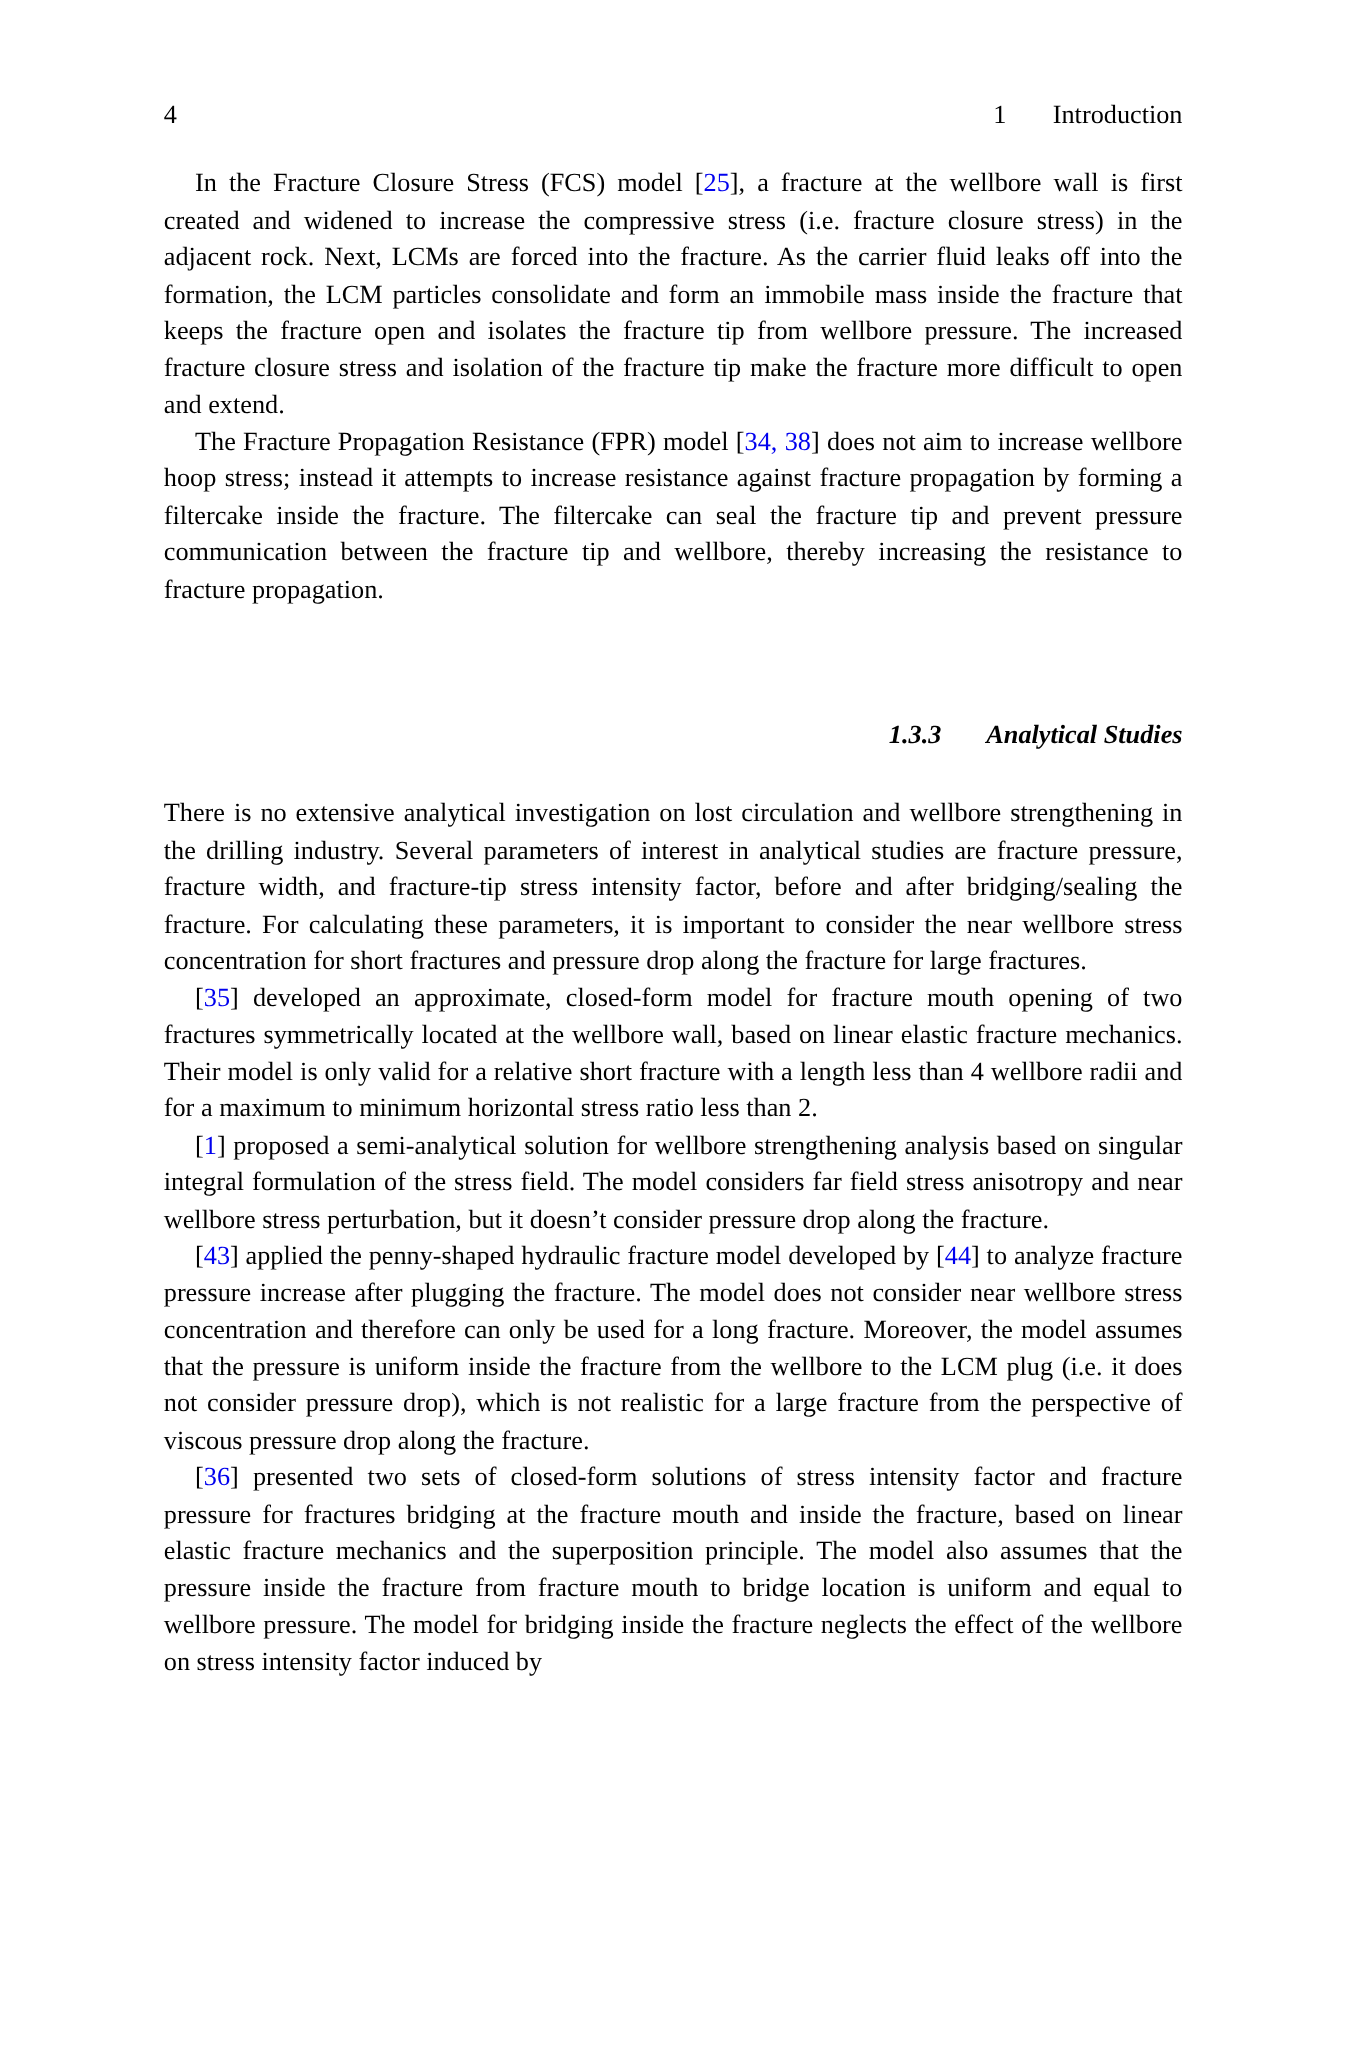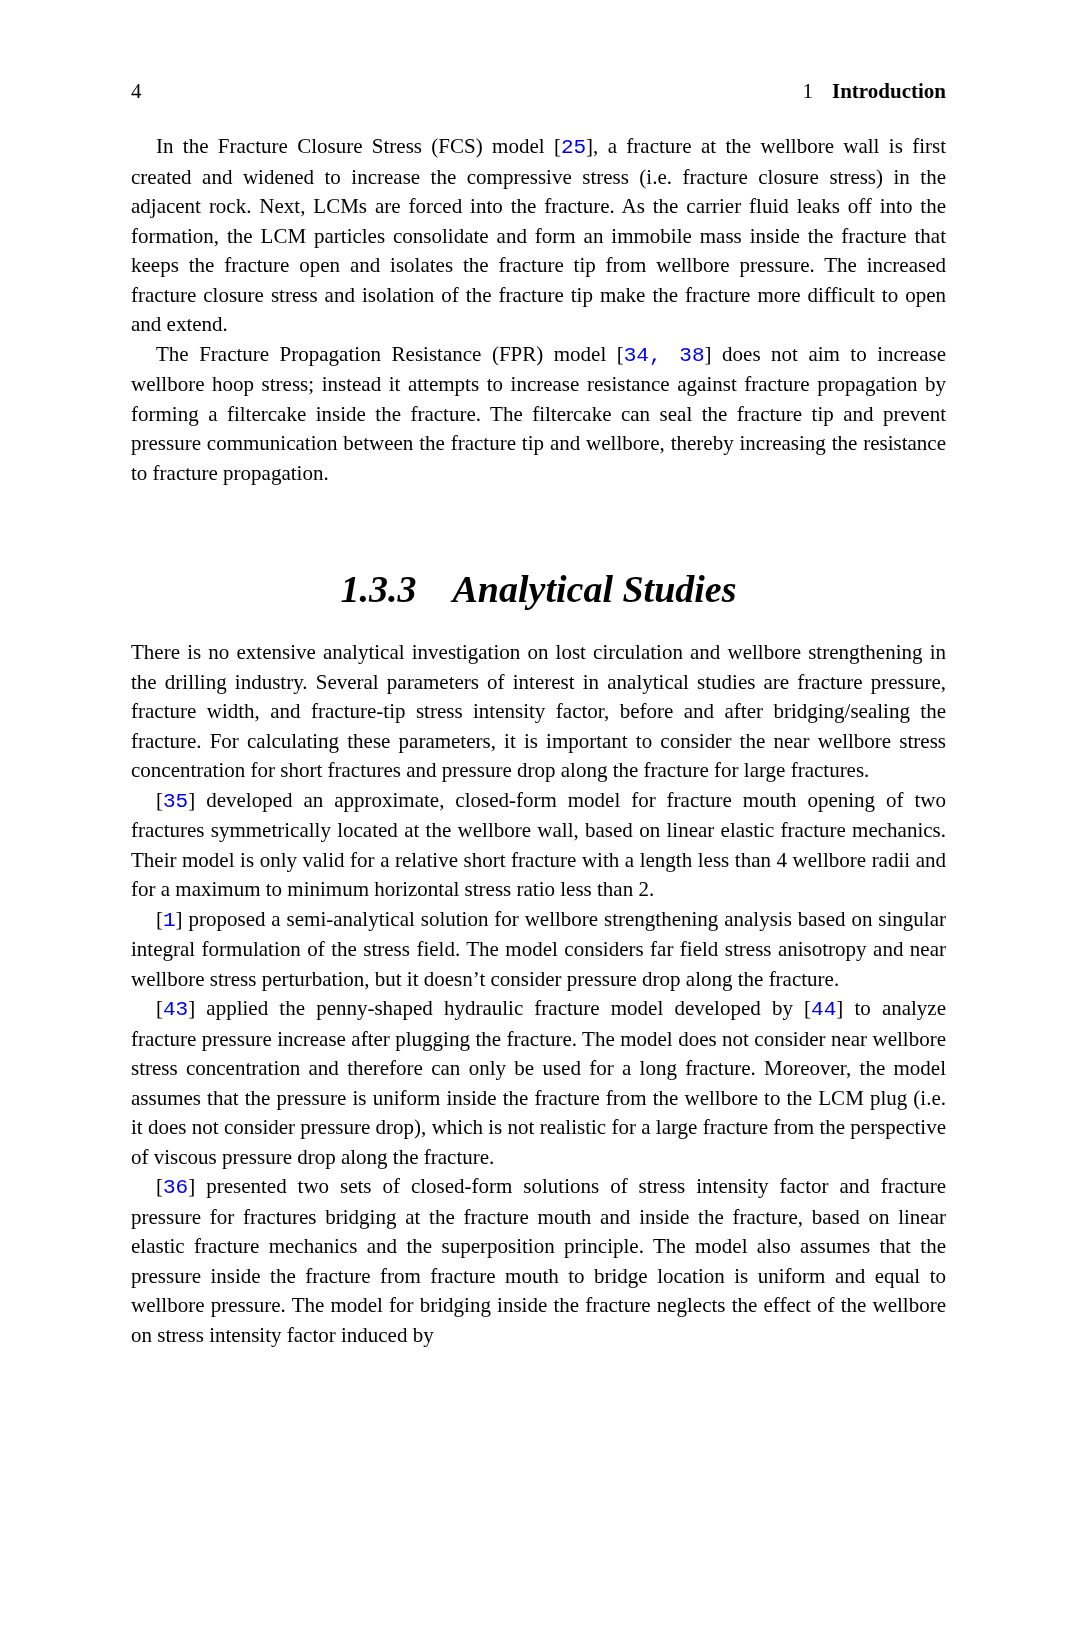--- a/index.html
+++ b/index.html
@@ -26,8 +26,7 @@
     line-height: 25px;
   }
   .rh-right .chapter-title {
-    margin-left: 19px;
-    font-weight: bold;
+    margin-left: 37px;
   }
   .body-text {
     margin-top: 28px;

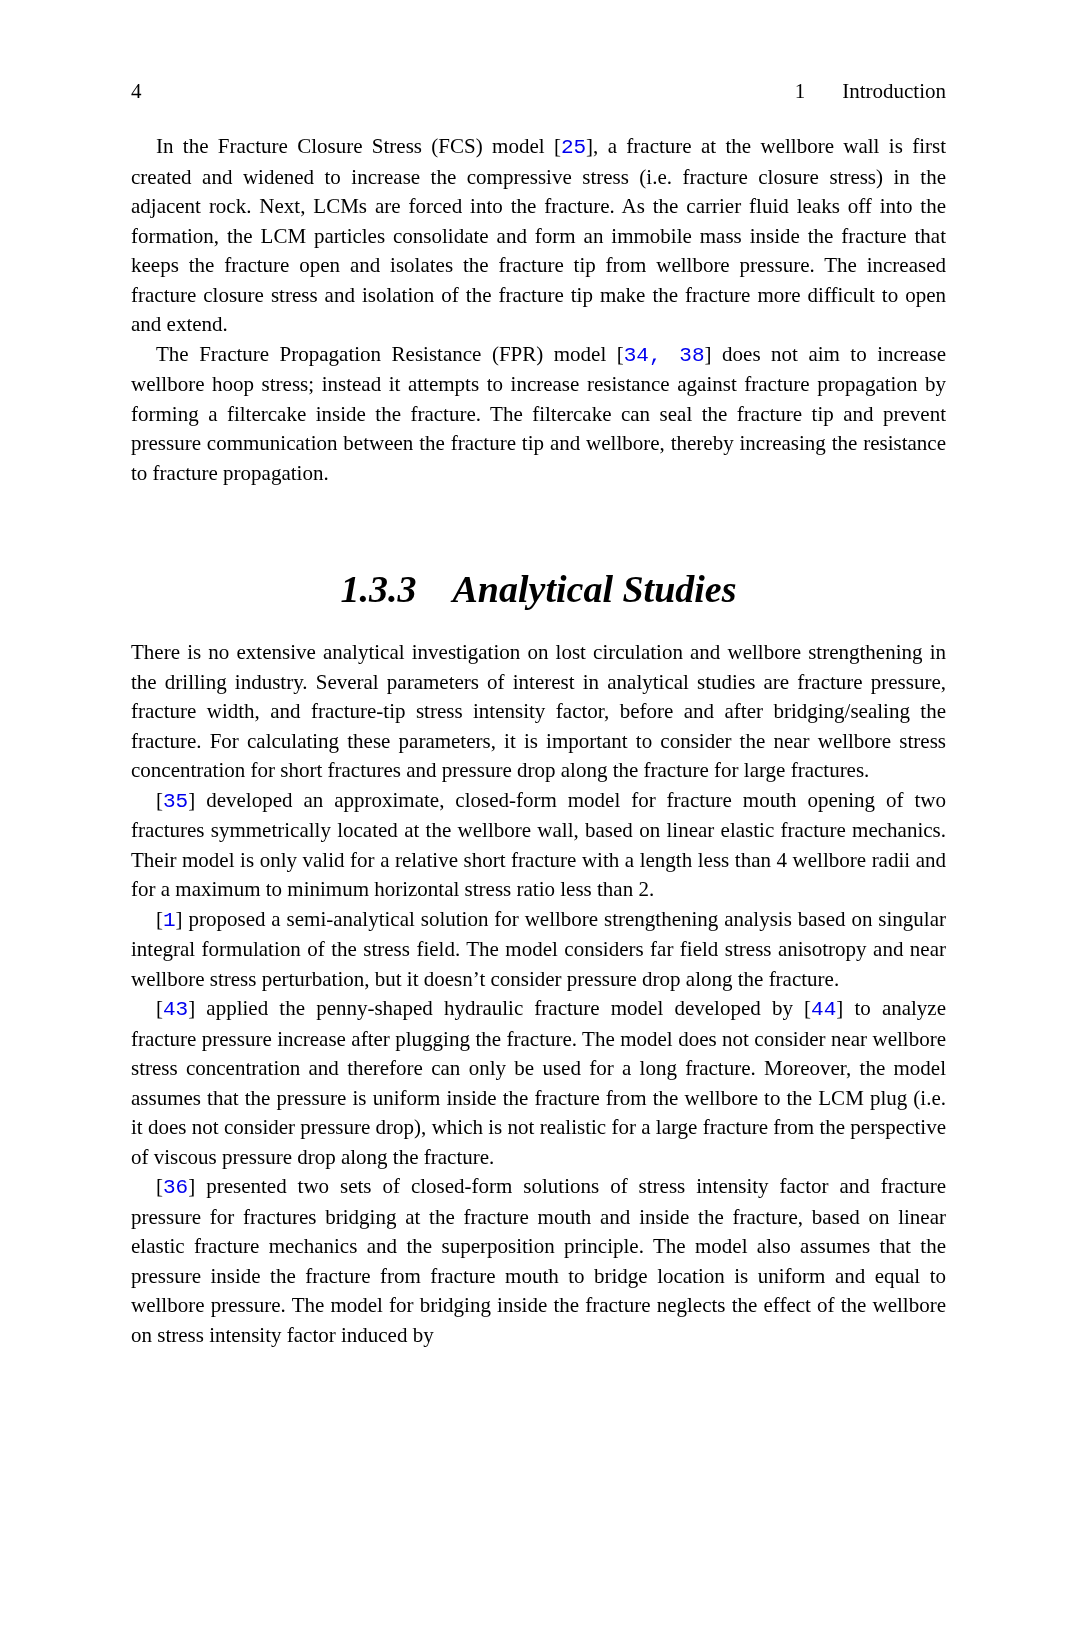--- a/index.html
+++ b/index.html
@@ -45,7 +45,6 @@
     color: var(--link-color, #0000ee);
     text-decoration: none;
     cursor: pointer;
-    font-family: Liberation Mono, monospace;
   }
   h2.section-heading {
     font-size: 38px;

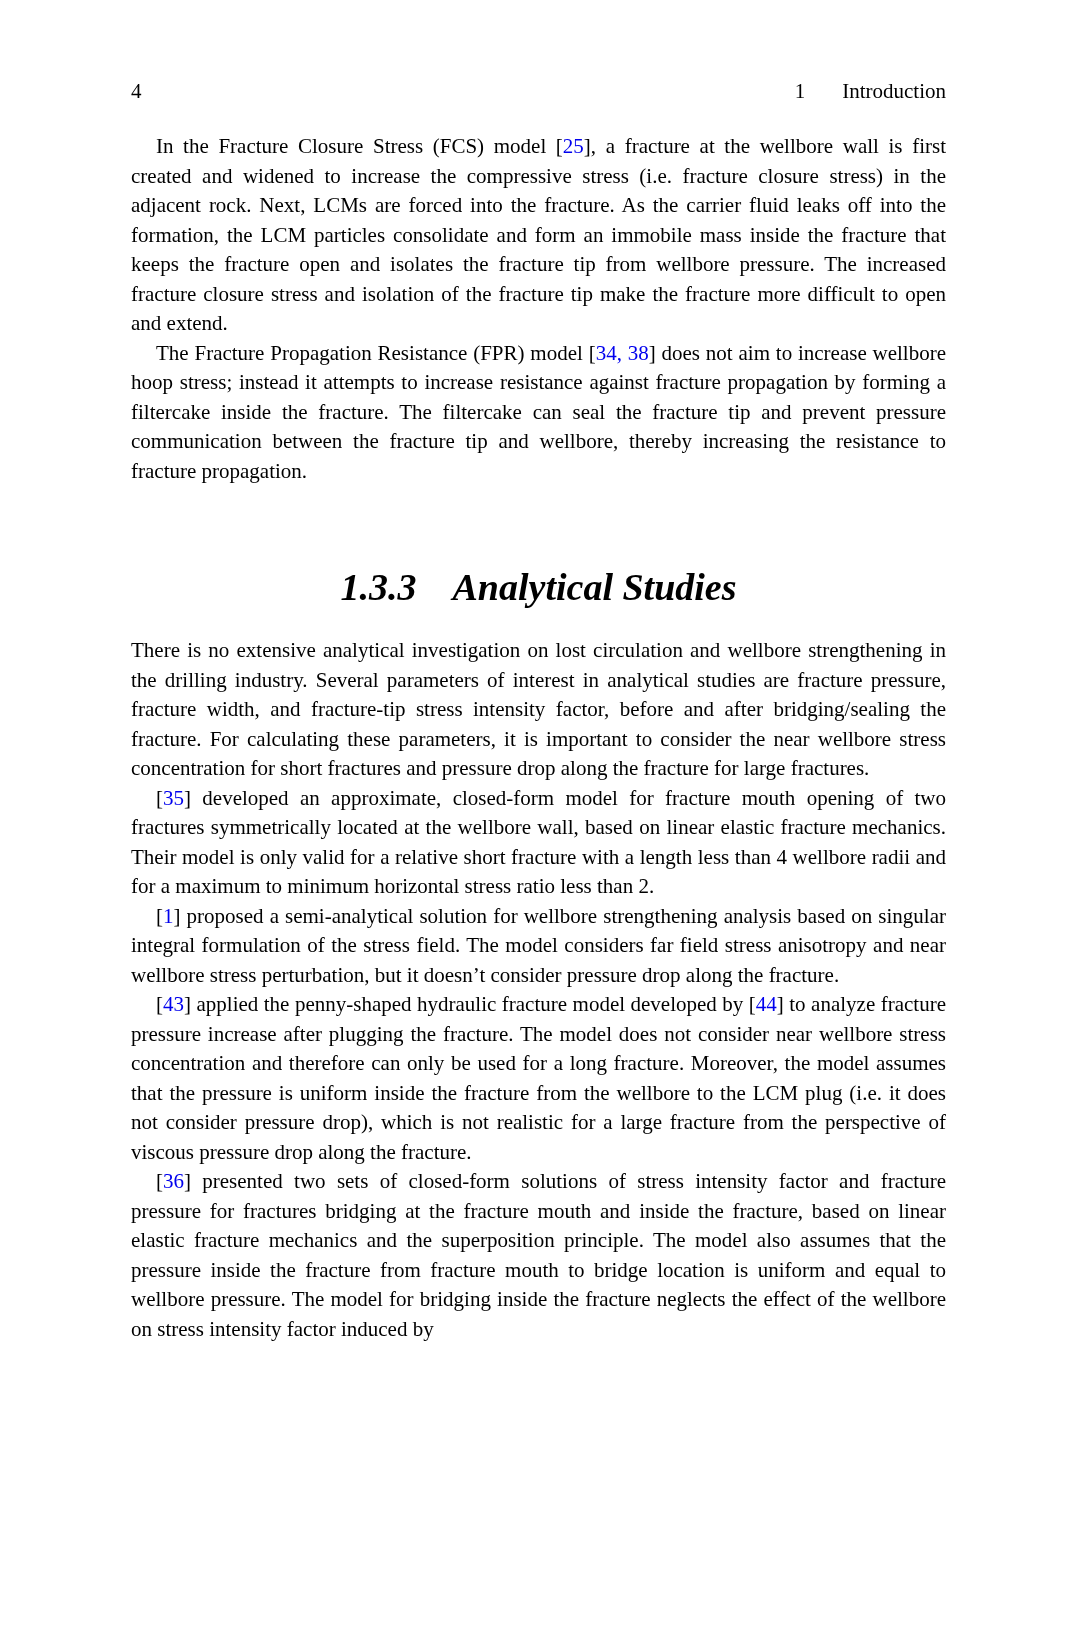--- a/index.html
+++ b/index.html
@@ -47,12 +47,12 @@
     cursor: pointer;
   }
   h2.section-heading {
-    font-size: 38px;
+    font-size: 21px;
     line-height: 38px;
     font-weight: bold;
     font-style: italic;
     margin: 82px 0 30px 0;
-    text-align: center;
+    text-align: right;
     text-indent: 0;
   }
   h2.section-heading .sec-title {

